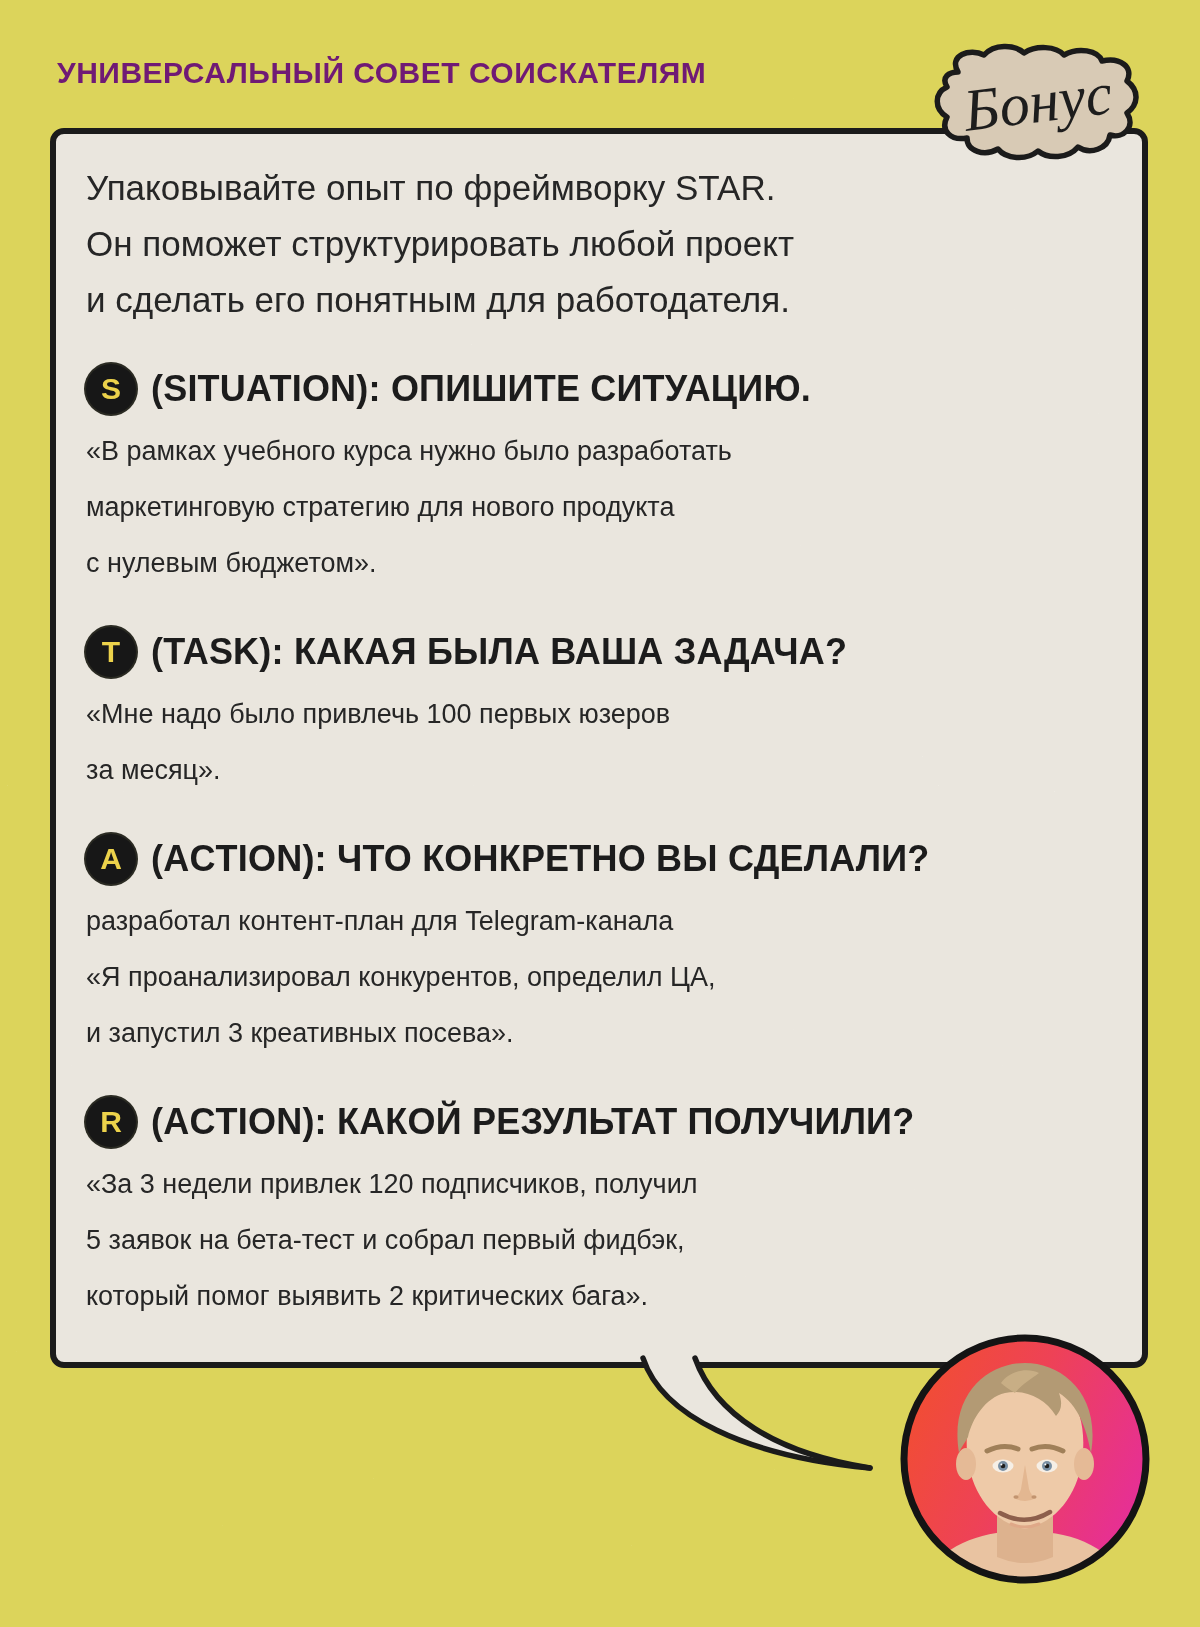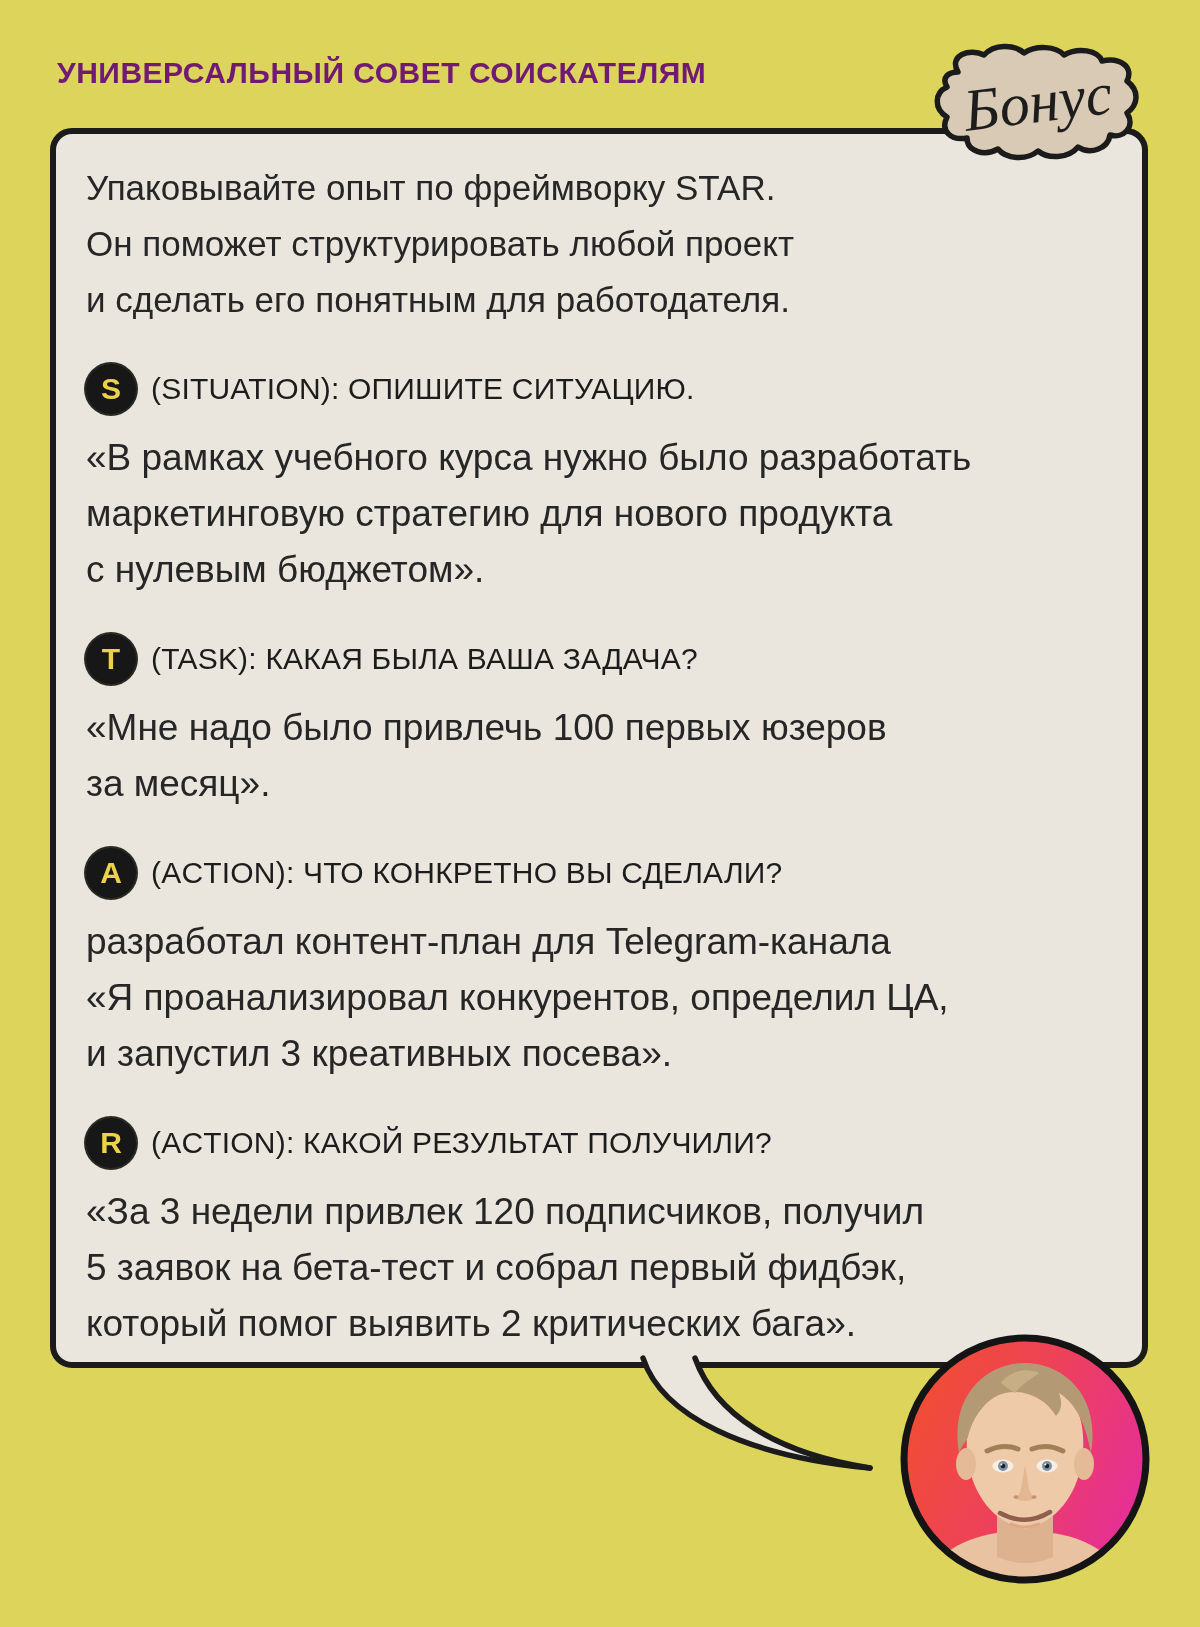--- a/index.html
+++ b/index.html
@@ -16,7 +16,7 @@
   .bubble{
     position:absolute;left:50px;top:128px;width:1098px;height:1240px;
     box-sizing:border-box;background:#eae6de;
-    border:6px solid #1b1b1b;border-radius:22px;
+    border:6px solid #1b1b1b;border-radius:14px;
     padding:26px 50px 0 30px;z-index:1;
   }
   .intro{font-size:35px;line-height:56px;color:#262626;}

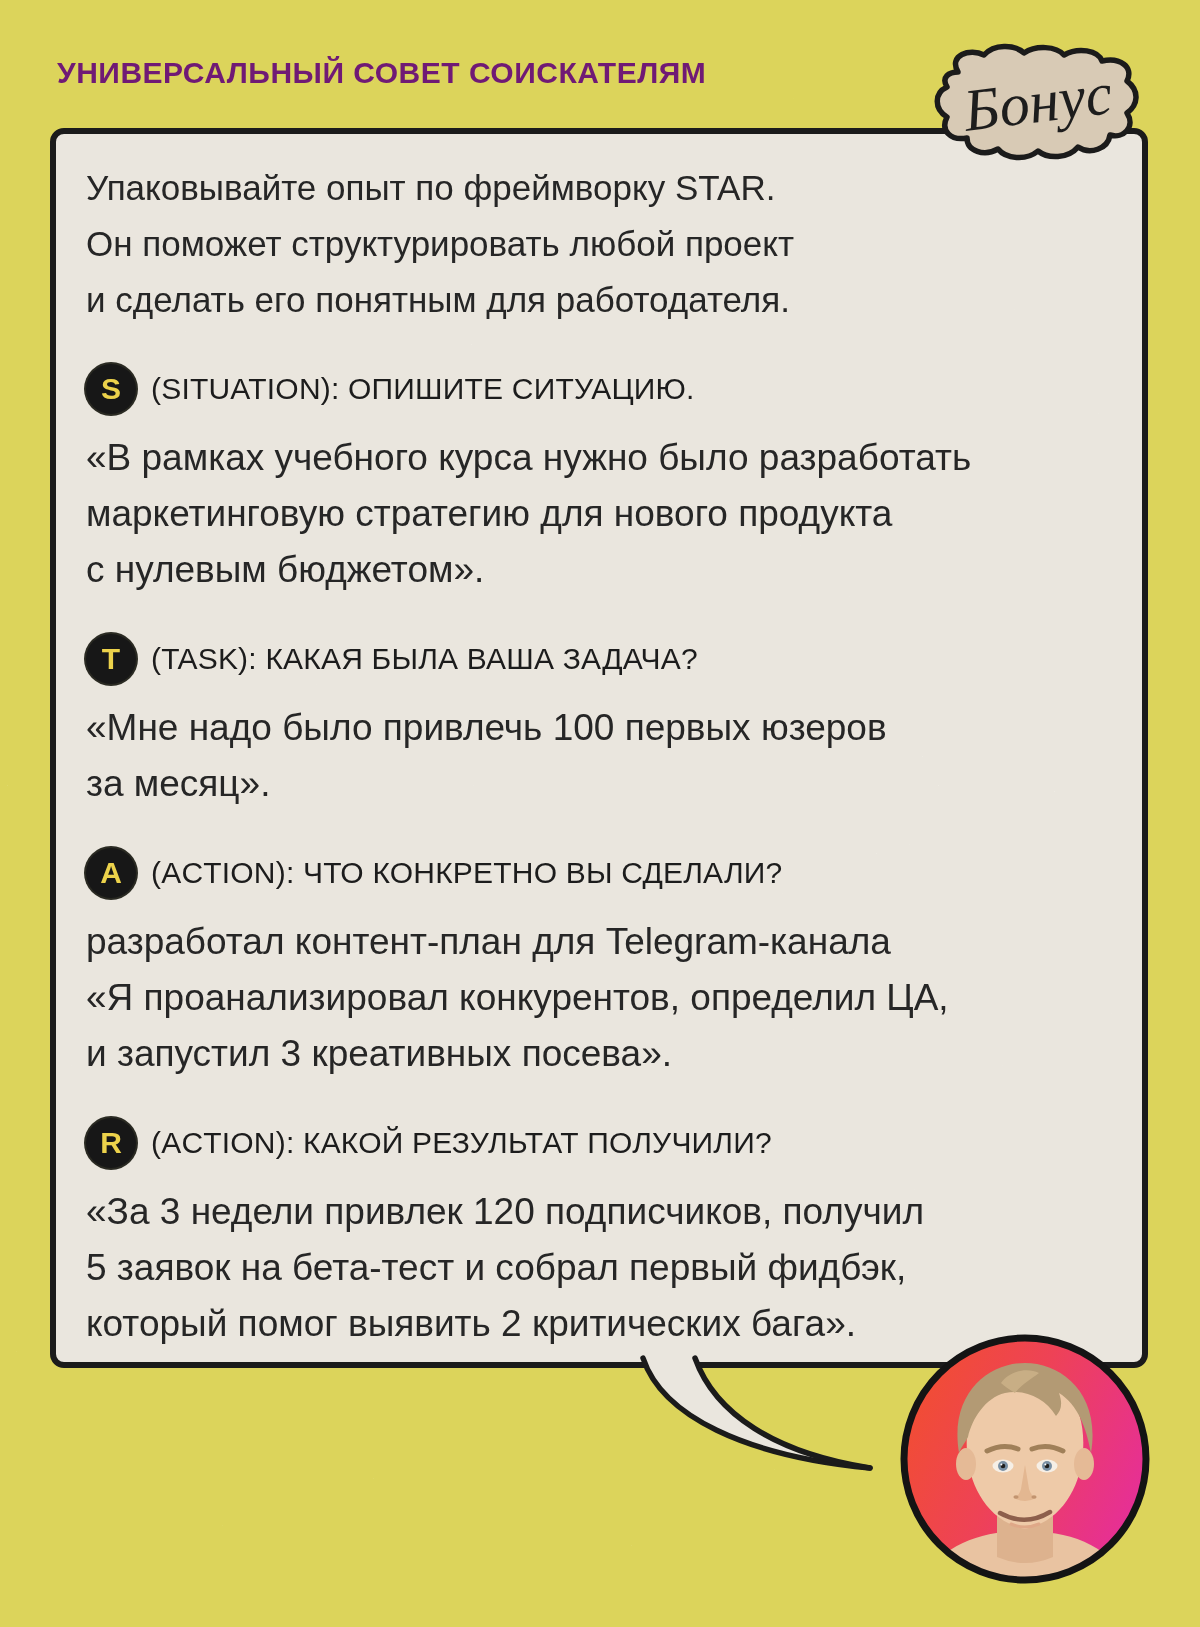--- a/index.html
+++ b/index.html
@@ -29,7 +29,7 @@
     display:flex;align-items:center;justify-content:center;flex:0 0 auto;
     box-shadow:0 0 0 2px #2a2a22;
   }
-  .sec-title{font-size:30px;font-weight:400;color:#1c1c1c;letter-spacing:.2px;white-space:nowrap;}
+  .sec-title{font-size:36px;font-weight:700;color:#1c1c1c;letter-spacing:.2px;white-space:nowrap;}
   .sec-body{margin-top:16px;font-size:37px;line-height:56px;color:#262626;}
   .tail-svg{position:absolute;left:580px;top:1352px;z-index:5;}
   .avatar-svg{position:absolute;left:897px;top:1331px;z-index:6;}

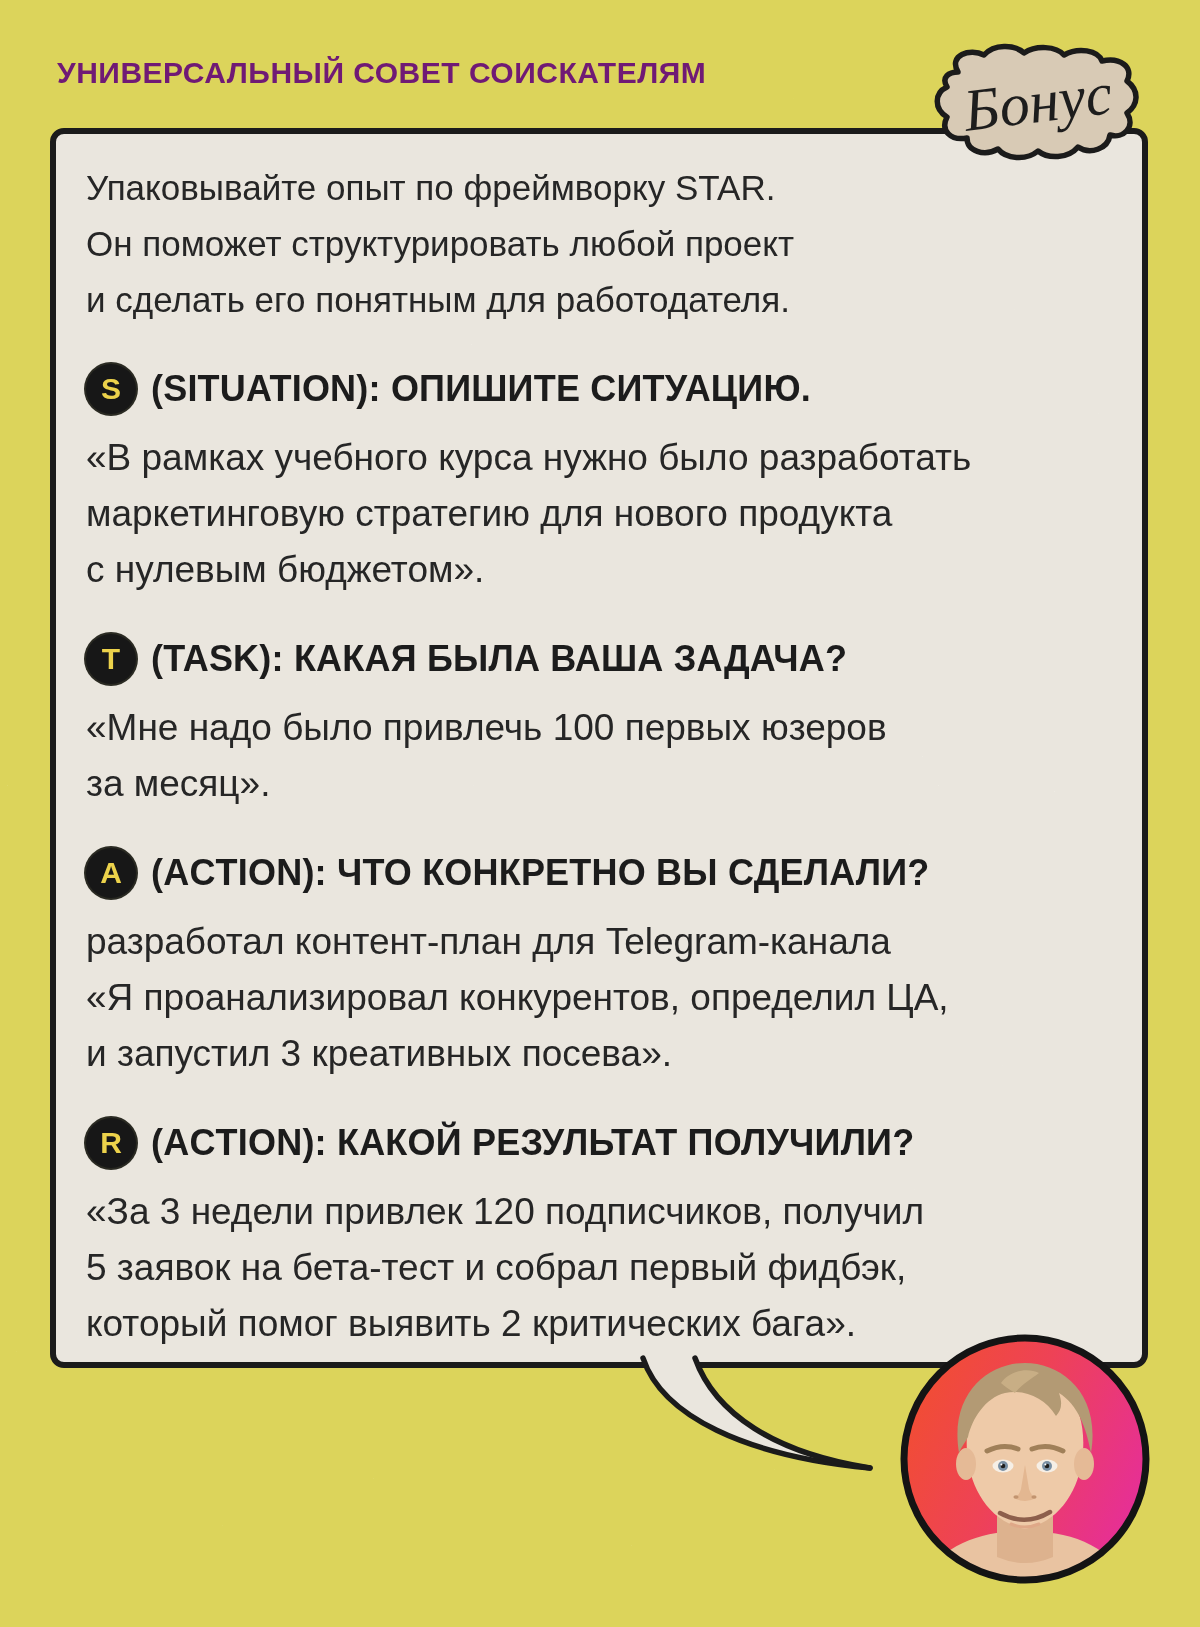--- a/index.html
+++ b/index.html
@@ -30,7 +30,7 @@
     box-shadow:0 0 0 2px #2a2a22;
   }
   .sec-title{font-size:36px;font-weight:700;color:#1c1c1c;letter-spacing:.2px;white-space:nowrap;}
-  .sec-body{margin-top:16px;font-size:37px;line-height:56px;color:#262626;}
+  .sec-body{margin-top:9px;font-size:27px;line-height:56px;color:#262626;}
   .tail-svg{position:absolute;left:580px;top:1352px;z-index:5;}
   .avatar-svg{position:absolute;left:897px;top:1331px;z-index:6;}
   .bonus-svg{position:absolute;left:922px;top:42px;z-index:7;}

